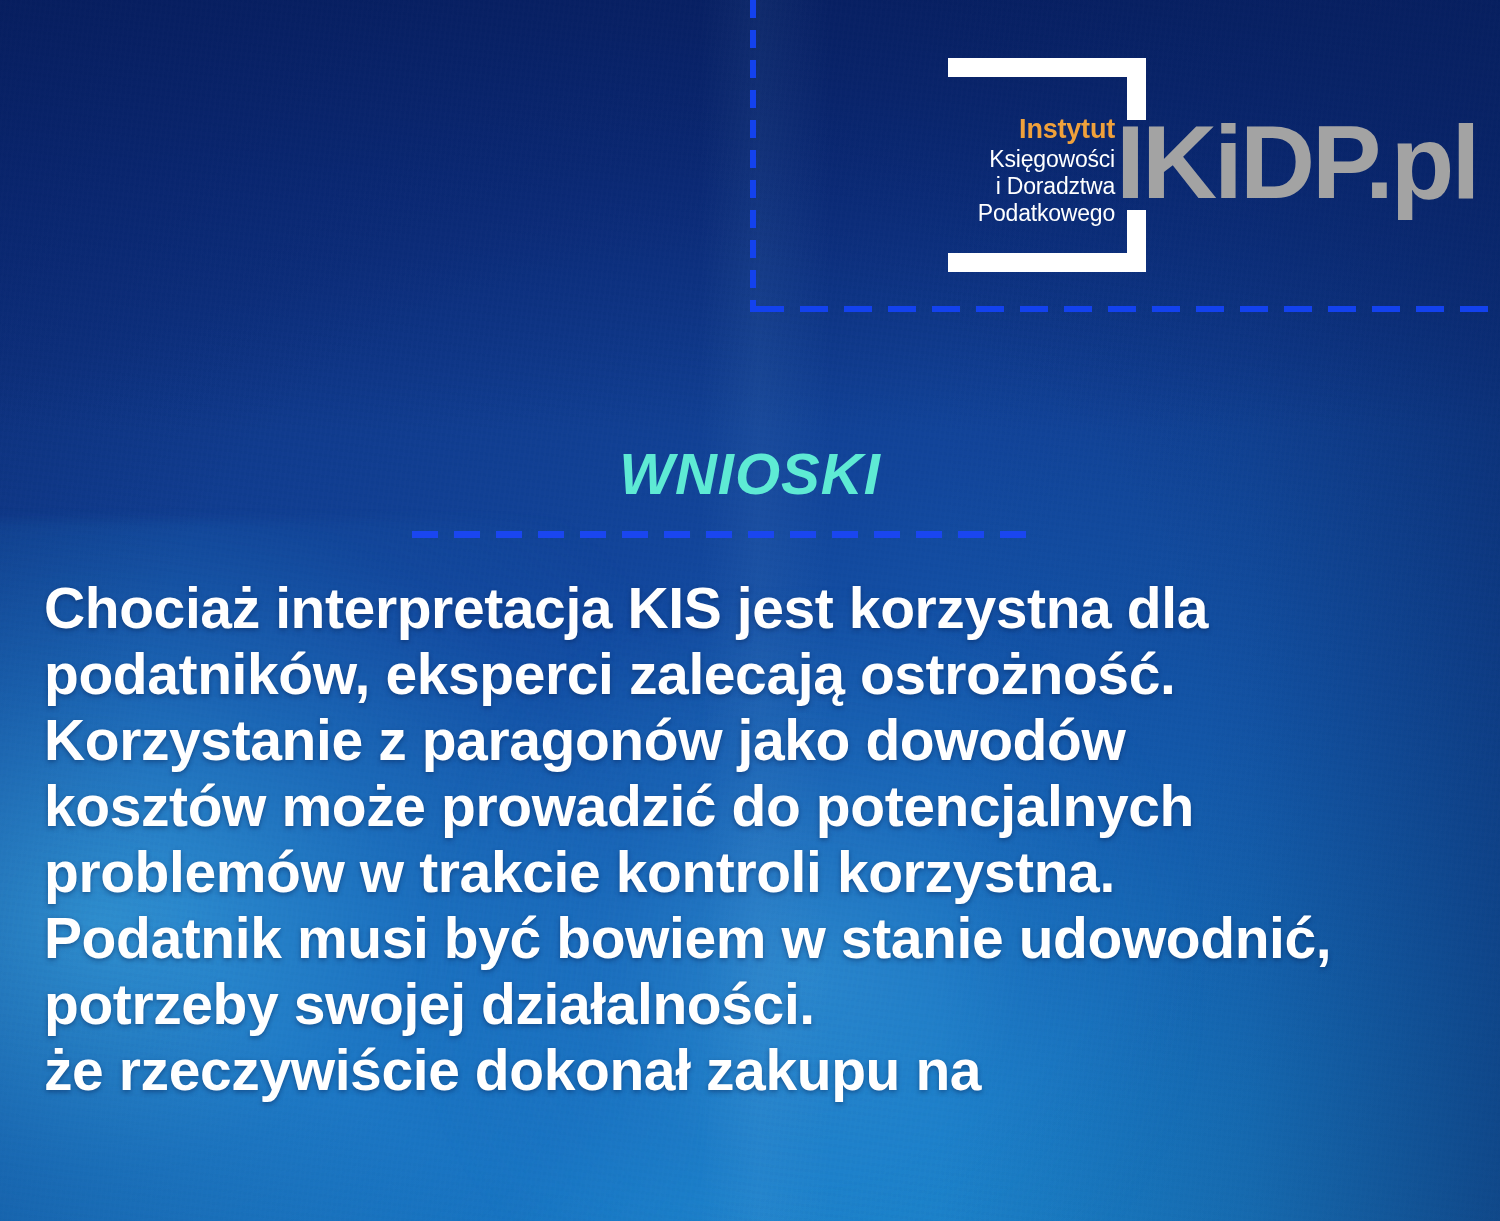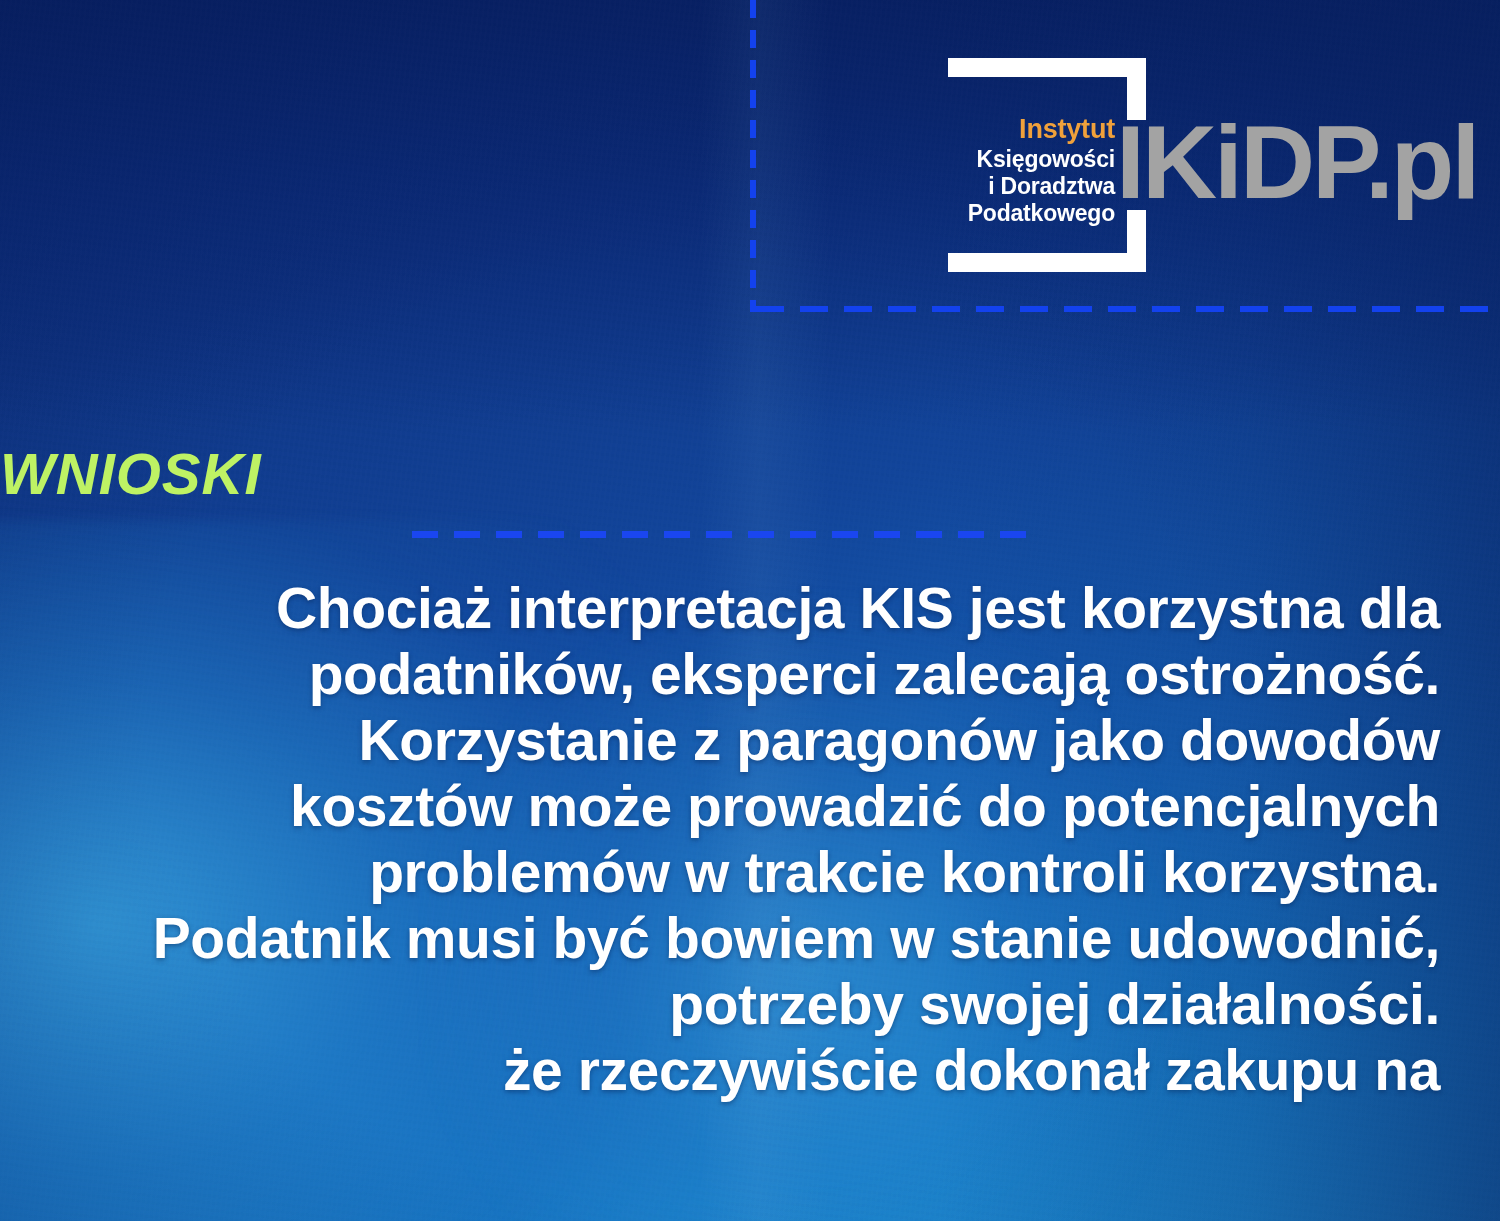--- a/index.html
+++ b/index.html
@@ -137,7 +137,7 @@
   }
   .logo-words .w2, .logo-words .w3, .logo-words .w4 {
     display:block; color:#ffffff;
-    font-size: 23px; font-weight: 700; letter-spacing: -0.2px;
+    font-size: 23px; font-weight: 400; letter-spacing: -0.2px;
   }
 
   .logo-mark {

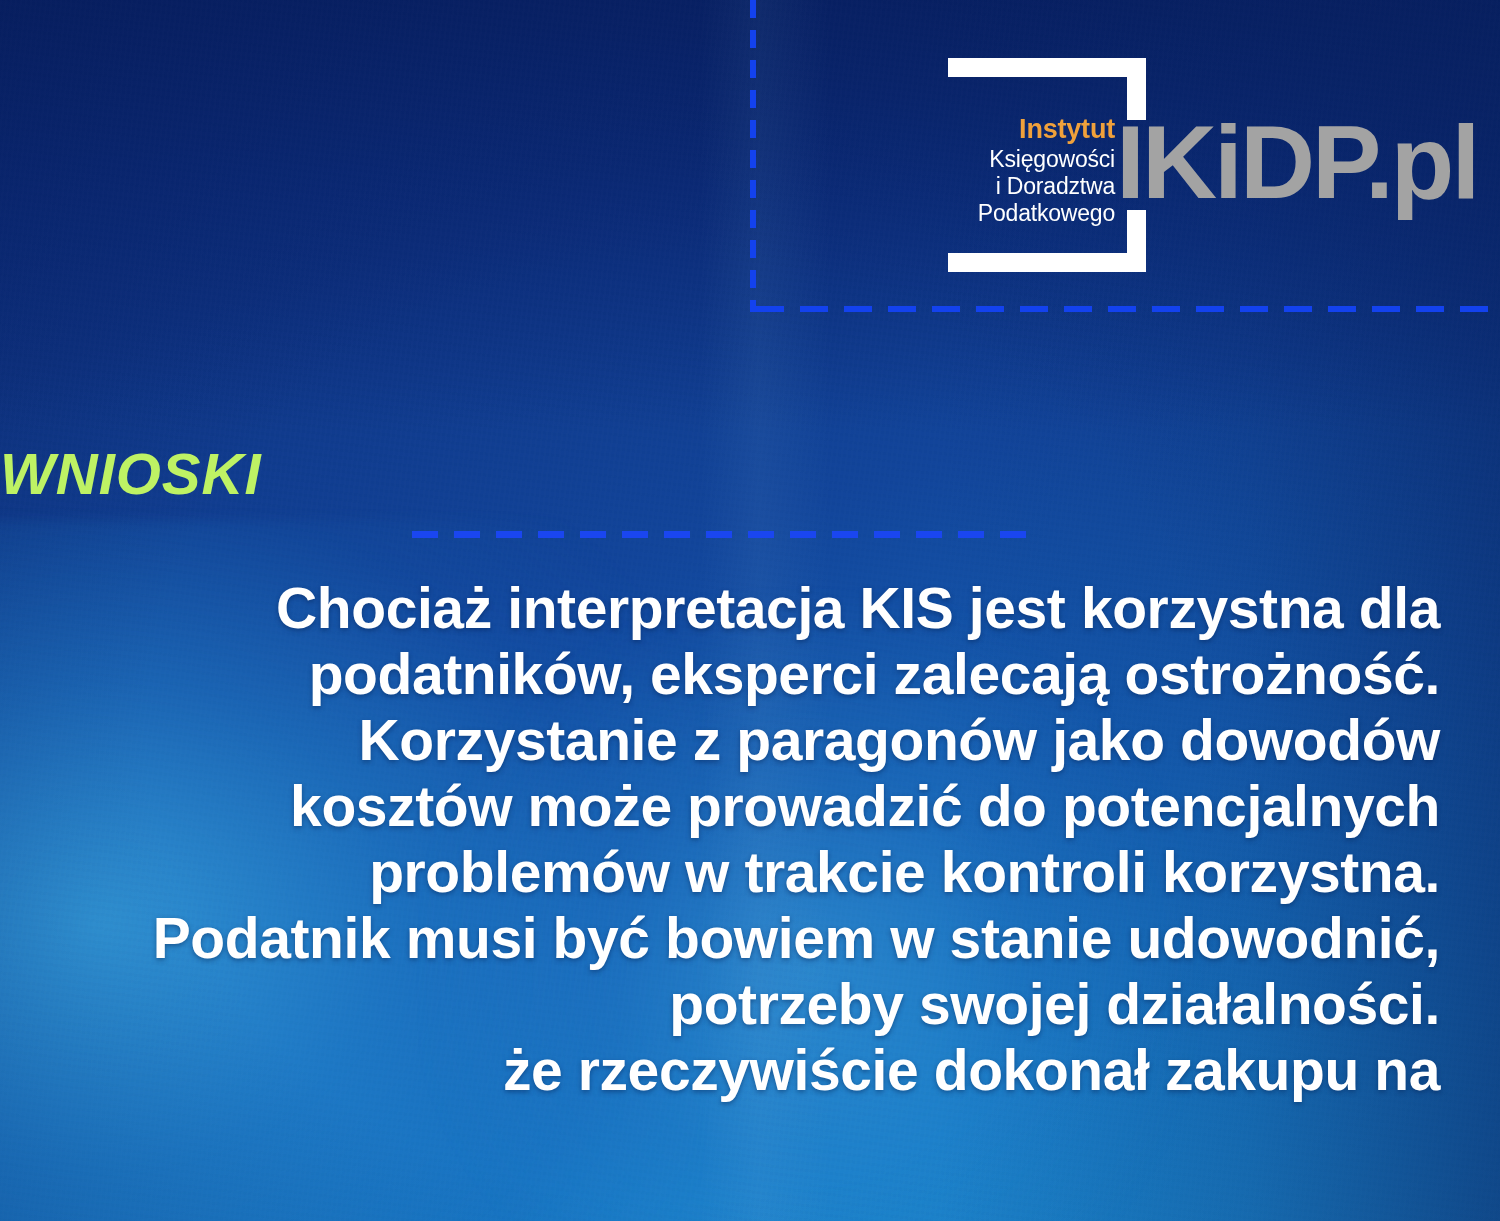--- a/index.html
+++ b/index.html
@@ -155,7 +155,8 @@
   .headline {
     position: absolute;
     left: 0; top: 440px; width: 1500px;
-    color: #bef264;
+    text-align: center;
+    color: #5eead4;
     font-size: 58px;
     font-weight: 700;
     font-style: italic;

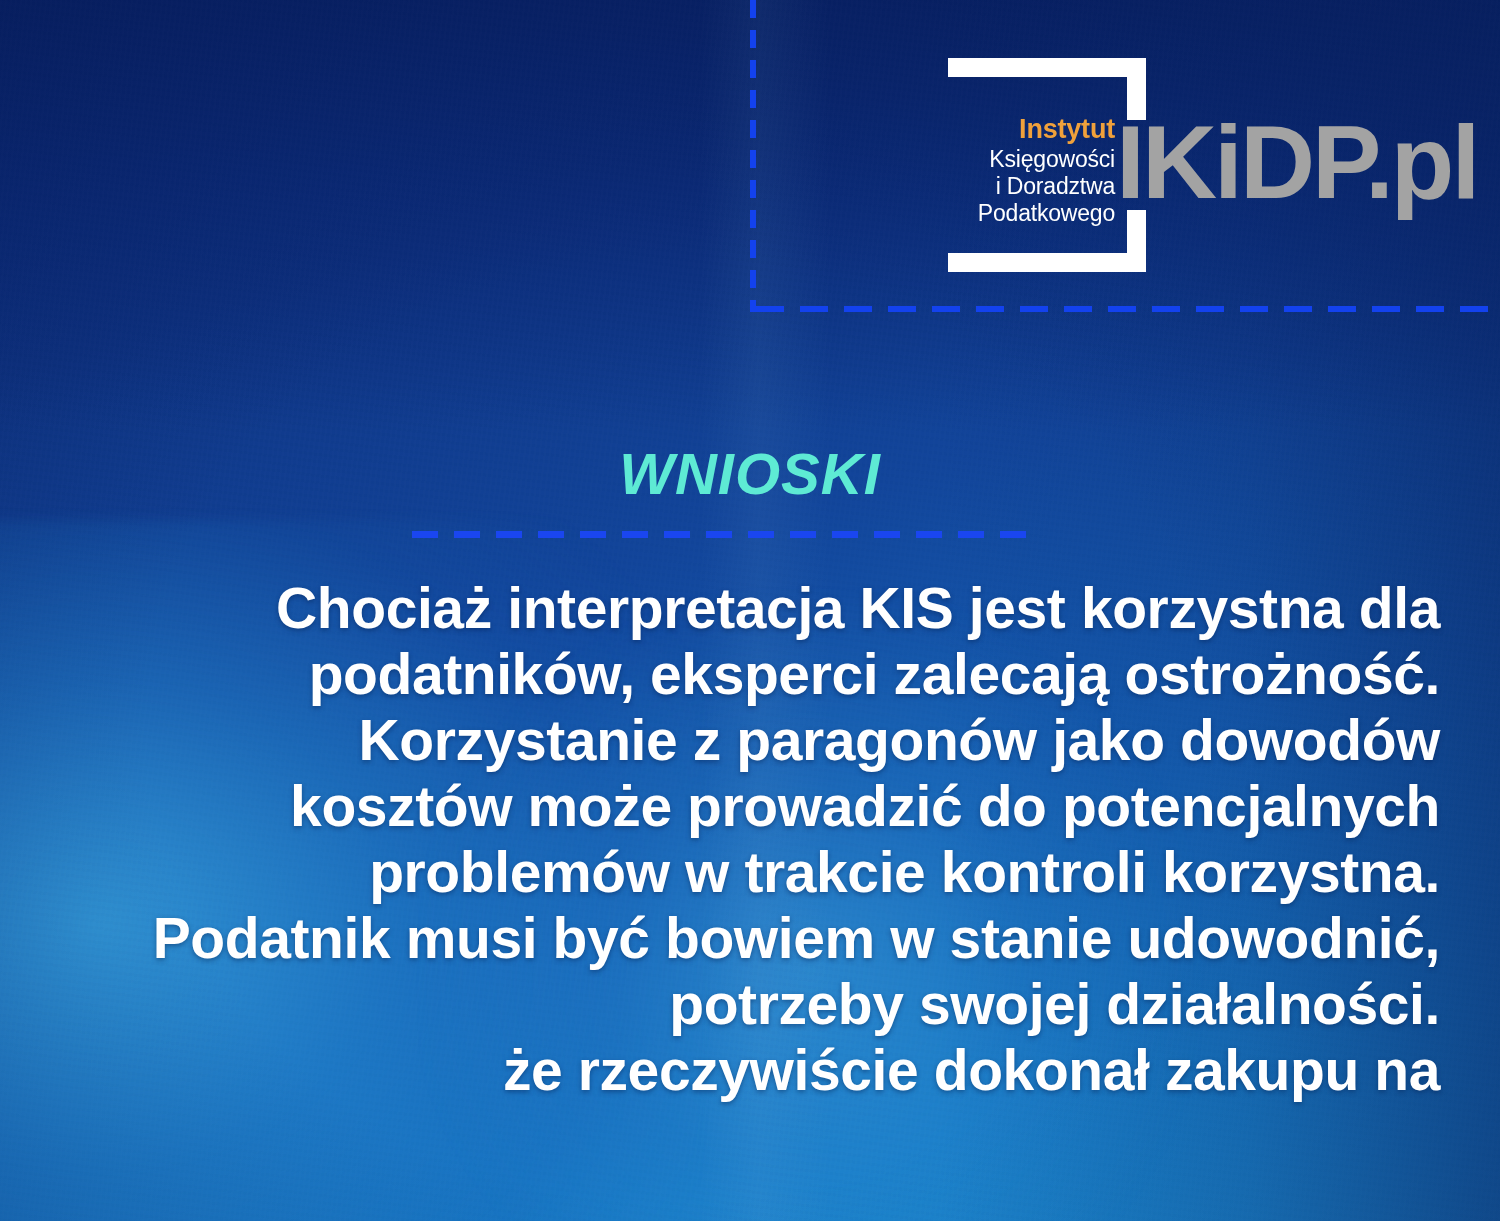--- a/index.html
+++ b/index.html
@@ -166,9 +166,9 @@
   
   .body-copy {
     position: absolute;
-    left: 60px; top: 575px;
+    left: 44px; top: 575px;
     width: 1380px;
-    text-align: right;
+    text-align: left;
     color: #ffffff;
     font-size: 57px;
     font-weight: 700;

